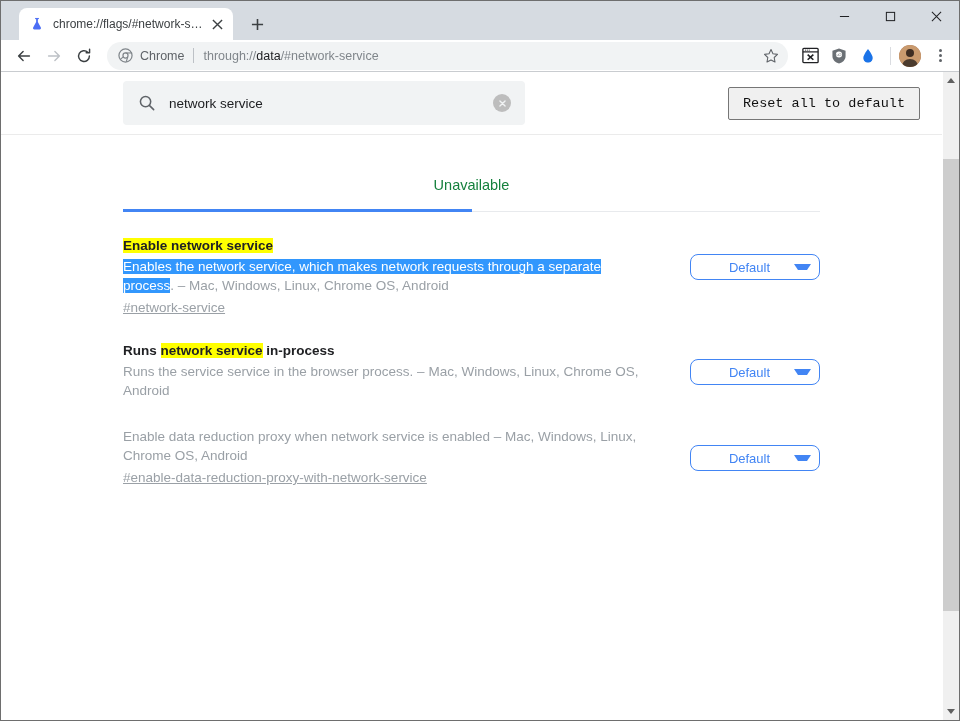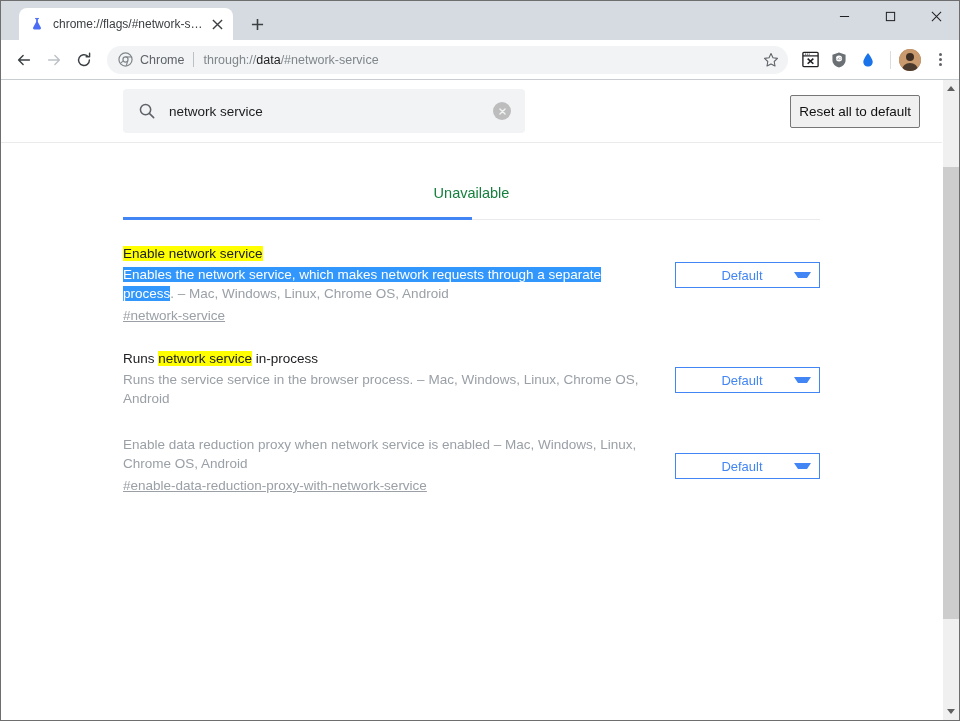--- a/index.html
+++ b/index.html
@@ -102,7 +102,7 @@
 
   
   .toolbar {
-    height: 40px;
+    height: 32px;
     background: #ffffff;
     display: flex;
     align-items: center;

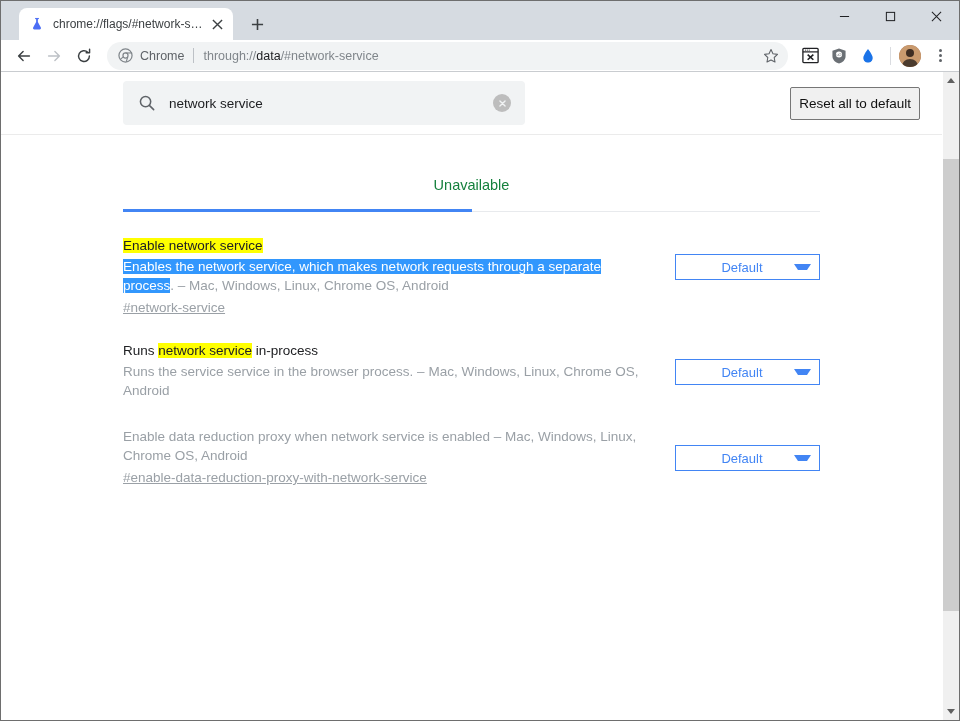--- a/index.html
+++ b/index.html
@@ -289,13 +289,13 @@
   .reset-btn {
     margin-left: auto;
     height: 31px;
-    padding: 0 8px;
+    padding: 0 14px;
     background: #f0f0f0;
     border: 1px solid #767676;
     border-radius: 2px;
     font-size: 13.5px;
     color: #111;
-    font-family: Liberation Sans, sans-serif;
+    font-family: Liberation Mono, monospace;
     display: flex;
     align-items: center;
   }

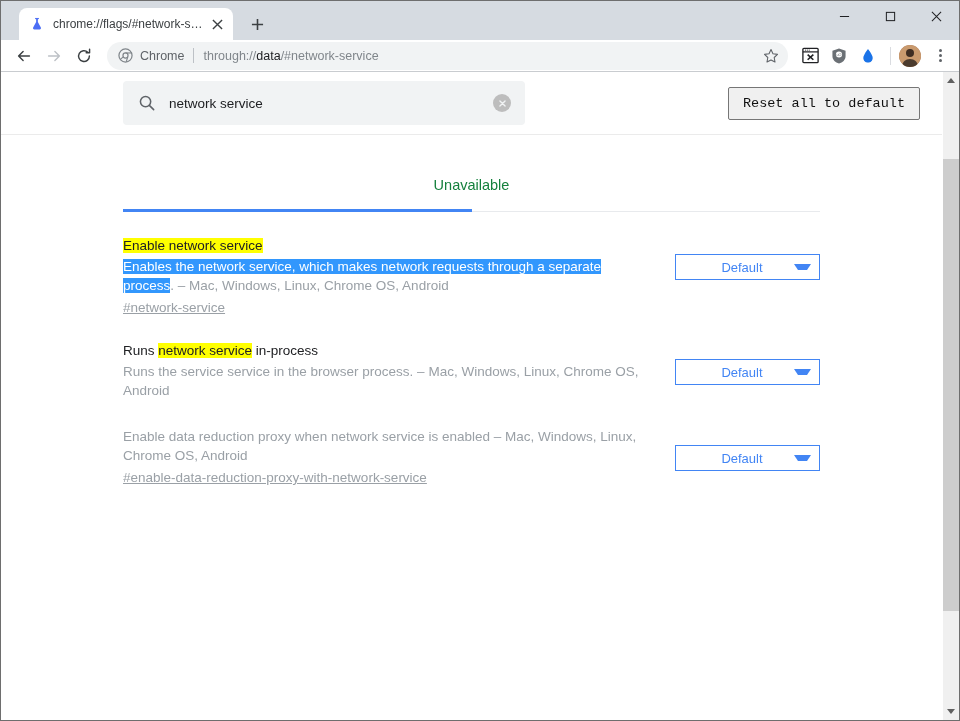--- a/index.html
+++ b/index.html
@@ -344,7 +344,7 @@
   }
   .flagname {
     font-size: 13.5px;
-    font-weight: normal;
+    font-weight: bold;
     color: #202124;
     line-height: 19px;
     margin-bottom: 2px;

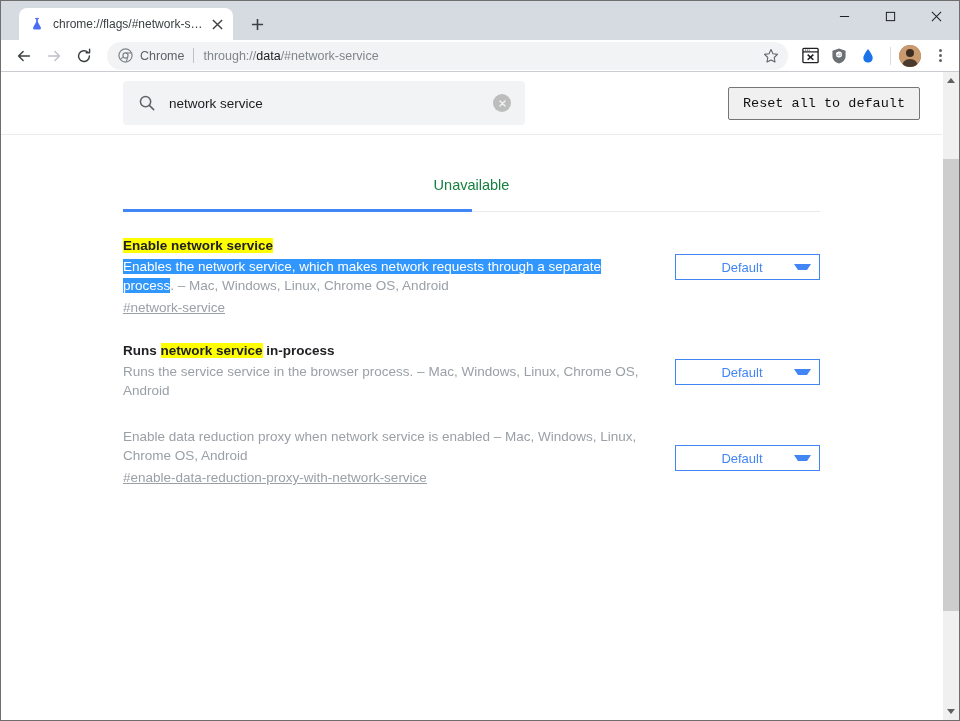--- a/index.html
+++ b/index.html
@@ -374,10 +374,10 @@
     padding-top: 18px;
   }
   .flagselect {
-    width: 145px;
+    width: 130px;
     height: 26px;
     border: 1px solid #4285f4;
-    border-radius: 0;
+    border-radius: 8px;
     background: #ffffff;
     display: flex;
     align-items: center;

